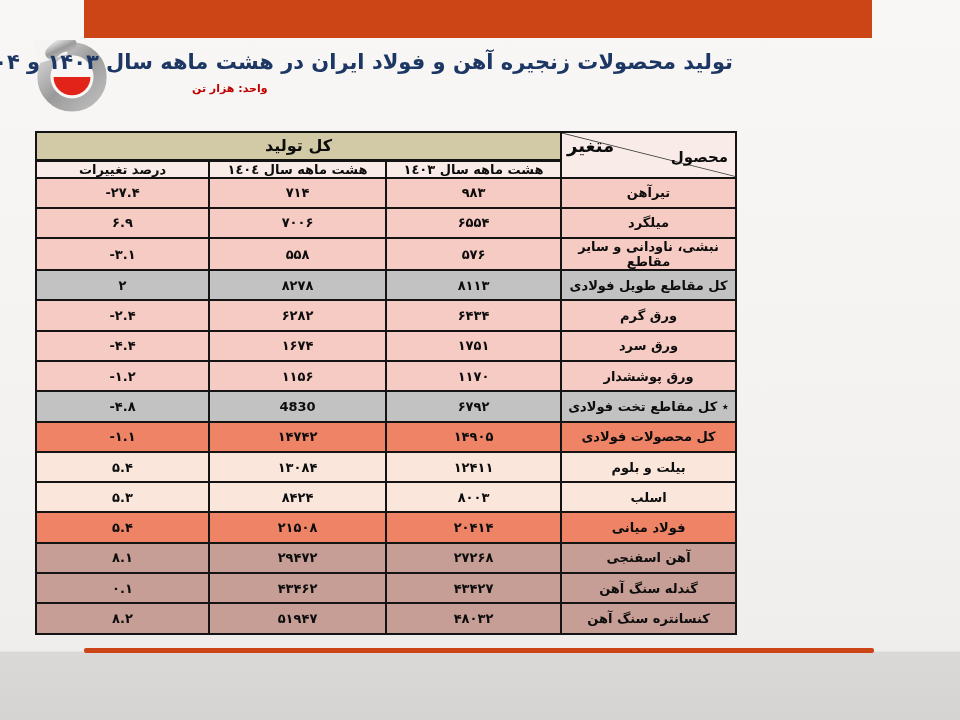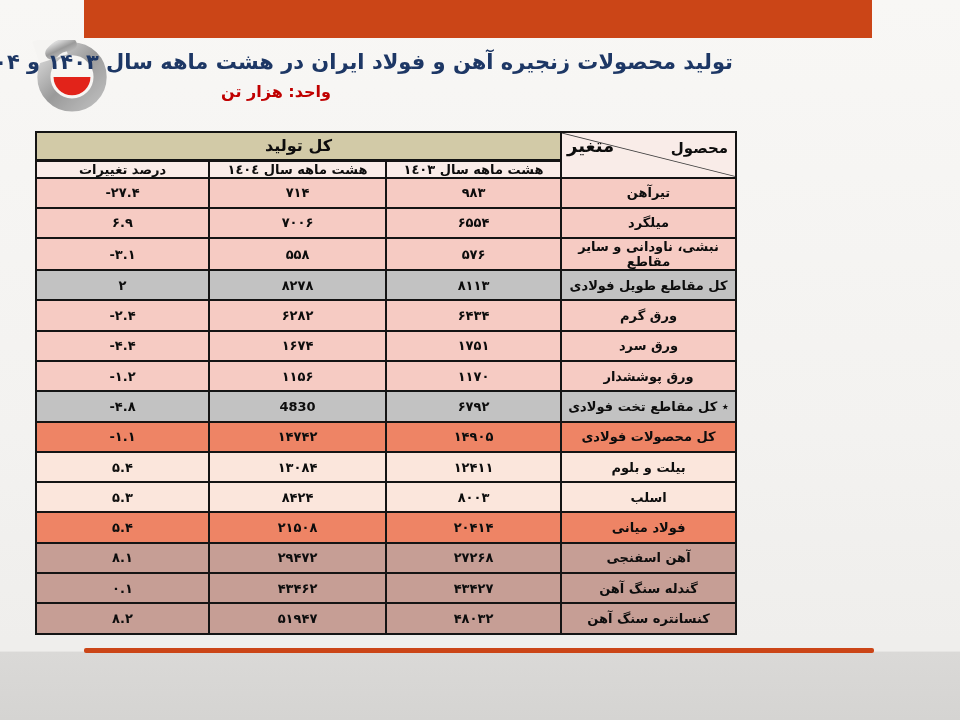--- a/index.html
+++ b/index.html
@@ -22,7 +22,7 @@
   }
   .unit {
     position:absolute; left:192px; top:82px; direction:rtl;
-    color:#c00000; font-size:16px; font-weight:bold;margin-left:29px;
+    color:#c00000; font-size:11px; font-weight:bold;
   }
 
   table.prod {

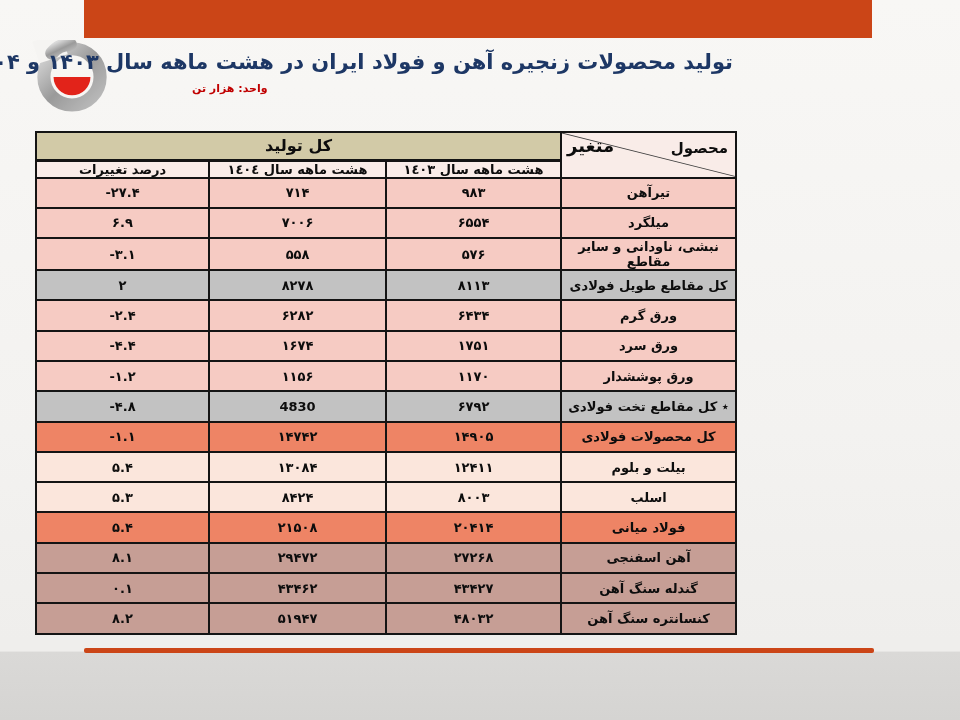--- a/index.html
+++ b/index.html
@@ -41,7 +41,7 @@
   .corner { background:#f9ece8; position:relative; padding:0; }
   .corner .diag { position:absolute; inset:0; width:100%; height:100%; }
   .corner .lbl-top { position:absolute; top:2px; left:5px; font-size:18px; font-weight:bold; }
-  .corner .lbl-bottom { position:absolute; bottom:20px; right:7px; font-size:15px; font-weight:bold; }
+  .corner .lbl-bottom { position:absolute; bottom:11px; right:7px; font-size:15px; font-weight:bold; }
   .ltr { direction:ltr; }
 
   tr.row-pink   td { background:#f6cbc3; }

